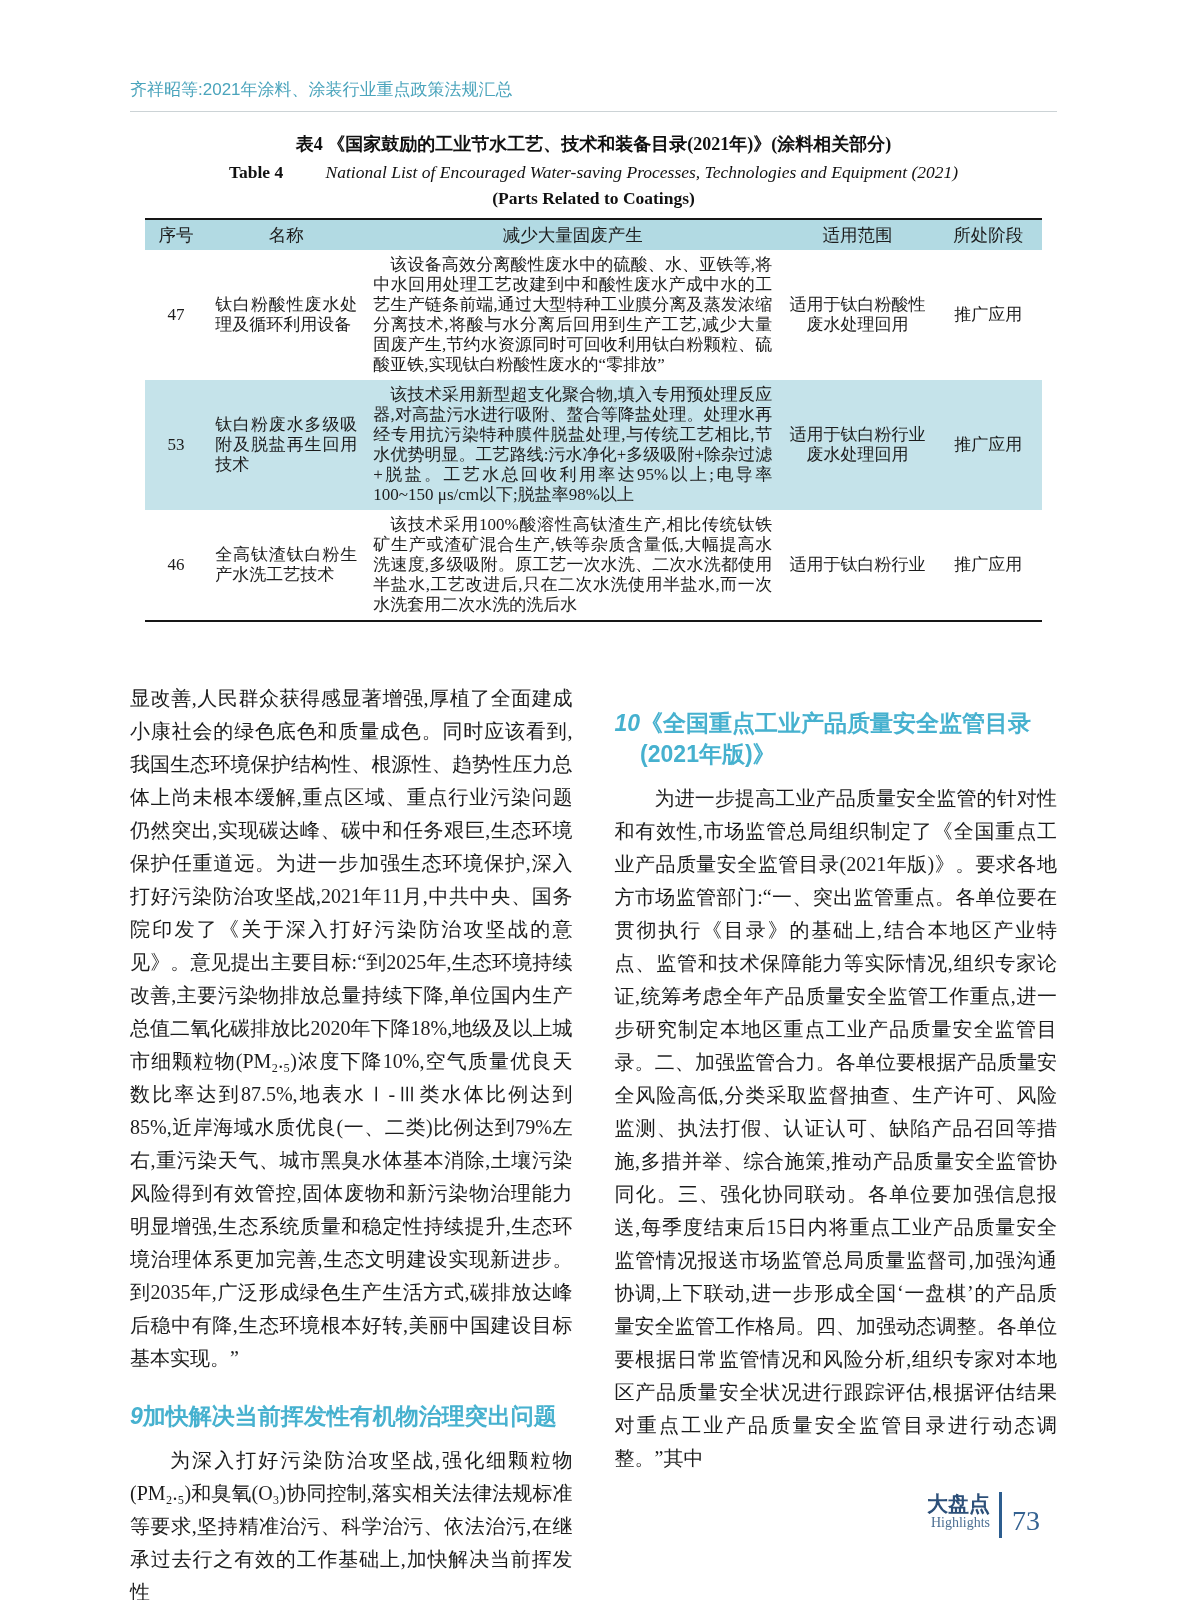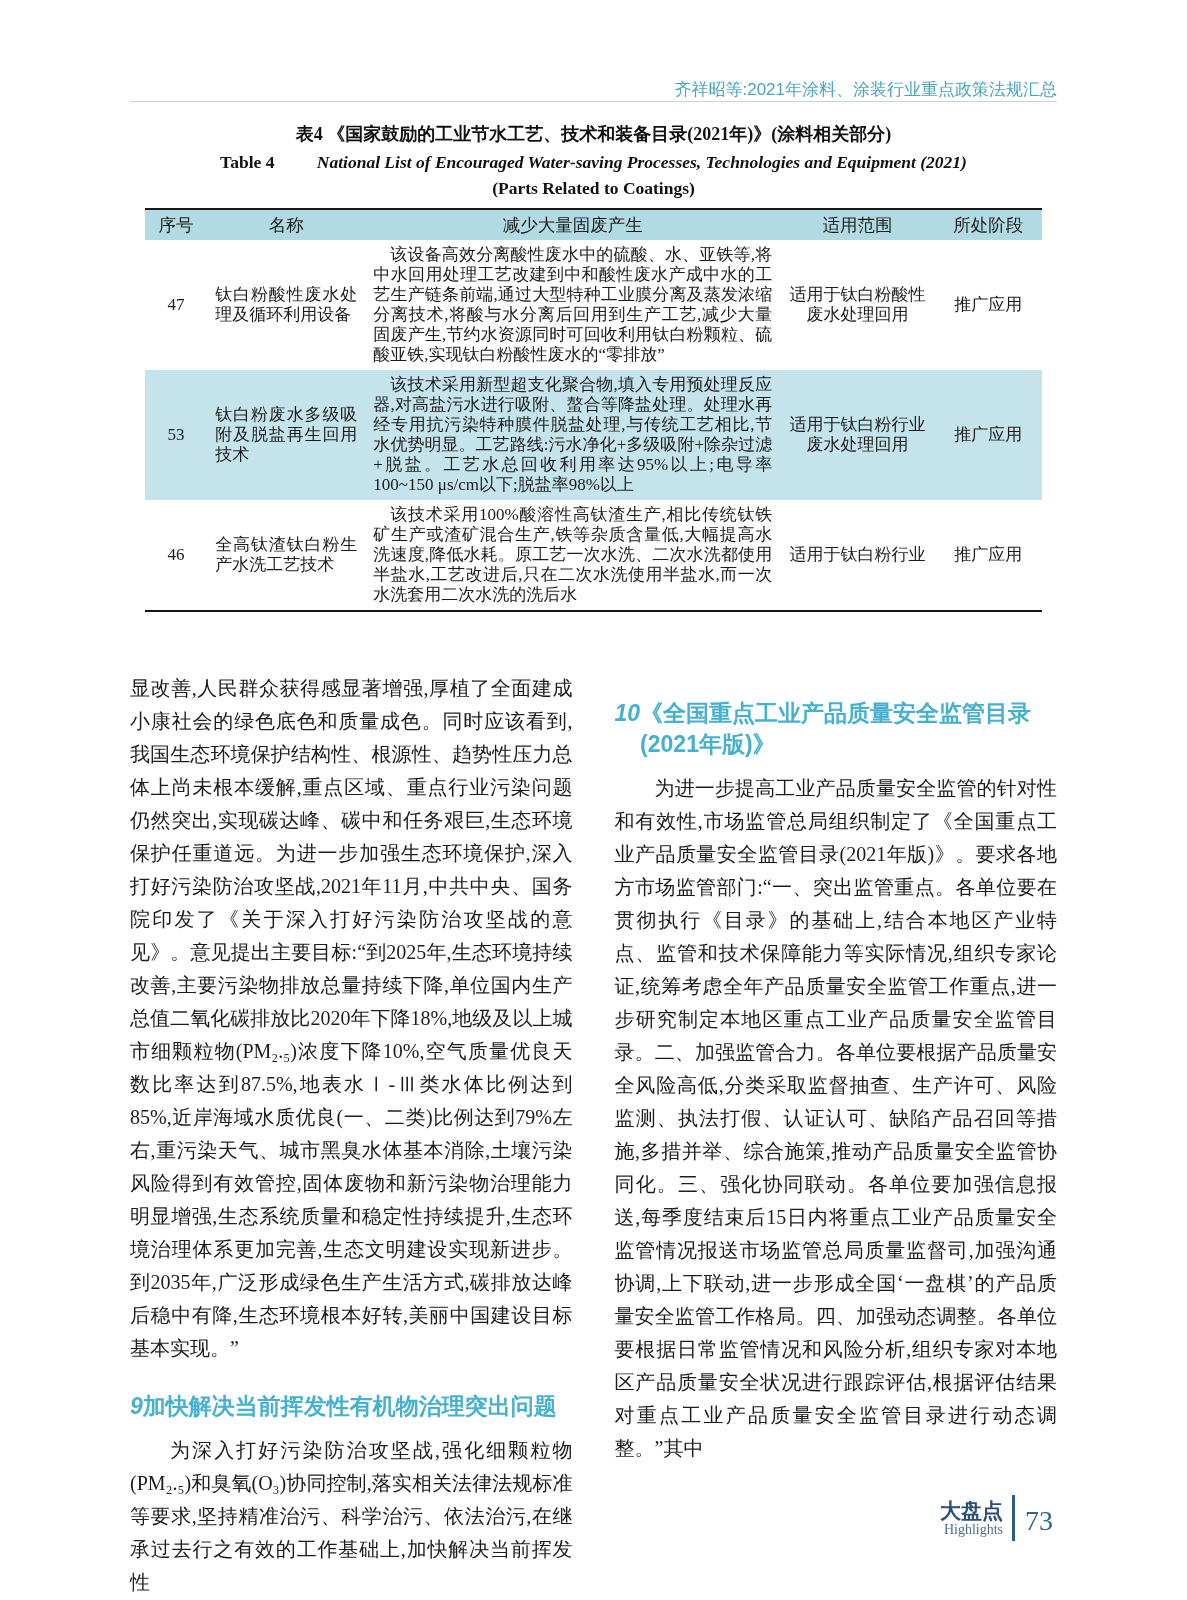--- a/index.html
+++ b/index.html
@@ -12,9 +12,9 @@
 
   
   .running-head{
-    text-align:right;color:#4aa4bc;font-size:17px;
+    text-align:left;color:#4aa4bc;font-size:17px;
     font-family:"Liberation Sans", sans-serif;
-    border-bottom:1px solid #ccd3d6;
+    padding-bottom:10px;border-bottom:1px solid #ccd3d6;
   }
 
   

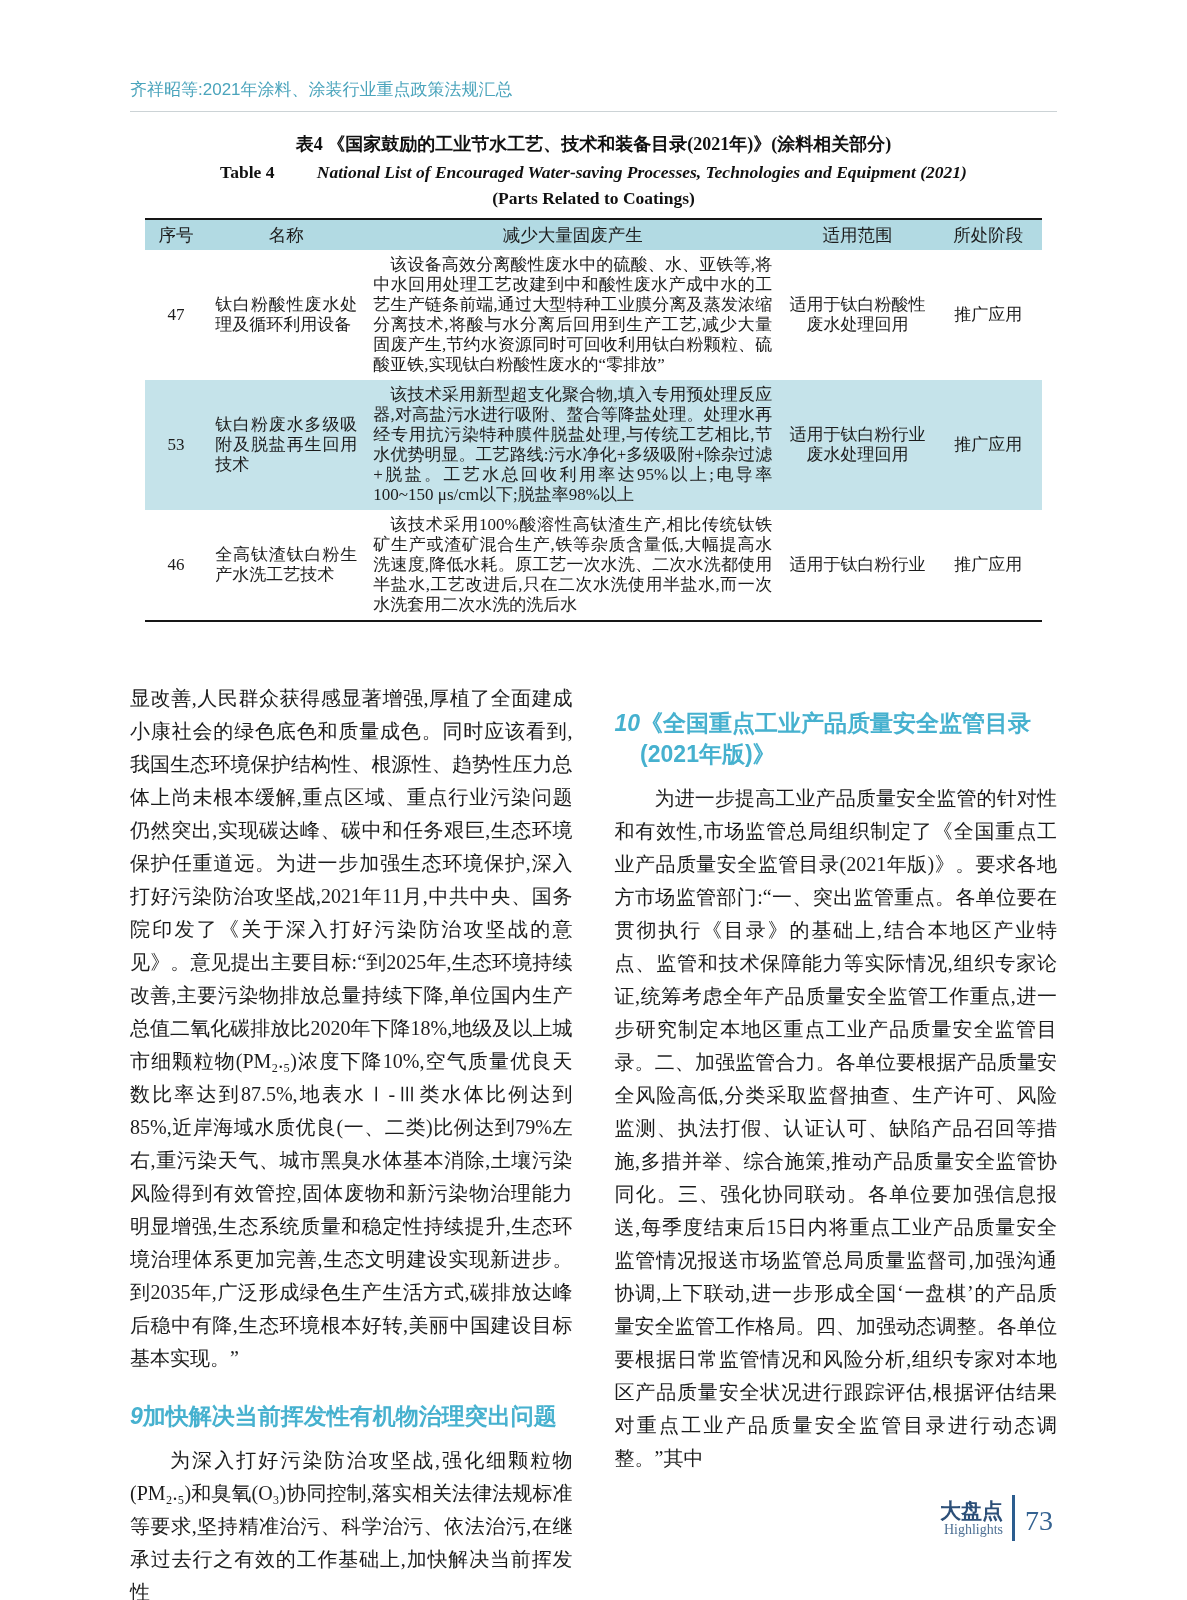--- a/index.html
+++ b/index.html
@@ -22,7 +22,7 @@
   .cap-zh{font-family:Liberation Serif, serif;font-weight:bold;font-size:18px;line-height:24px;color:#111;}
   .cap-en{font-size:17.5px;line-height:24px;margin-top:4px;color:#111;}
   .cap-en .lbl{font-weight:bold;margin-right:12px;}
-  .cap-en .ttl{font-weight:bold;font-style:italic;margin-left:26px;}
+  .cap-en .ttl{font-weight:normal;font-style:italic;margin-left:26px;}
   .cap-sub{font-weight:bold;font-size:17.5px;line-height:24px;margin-top:2px;color:#111;}
 
   

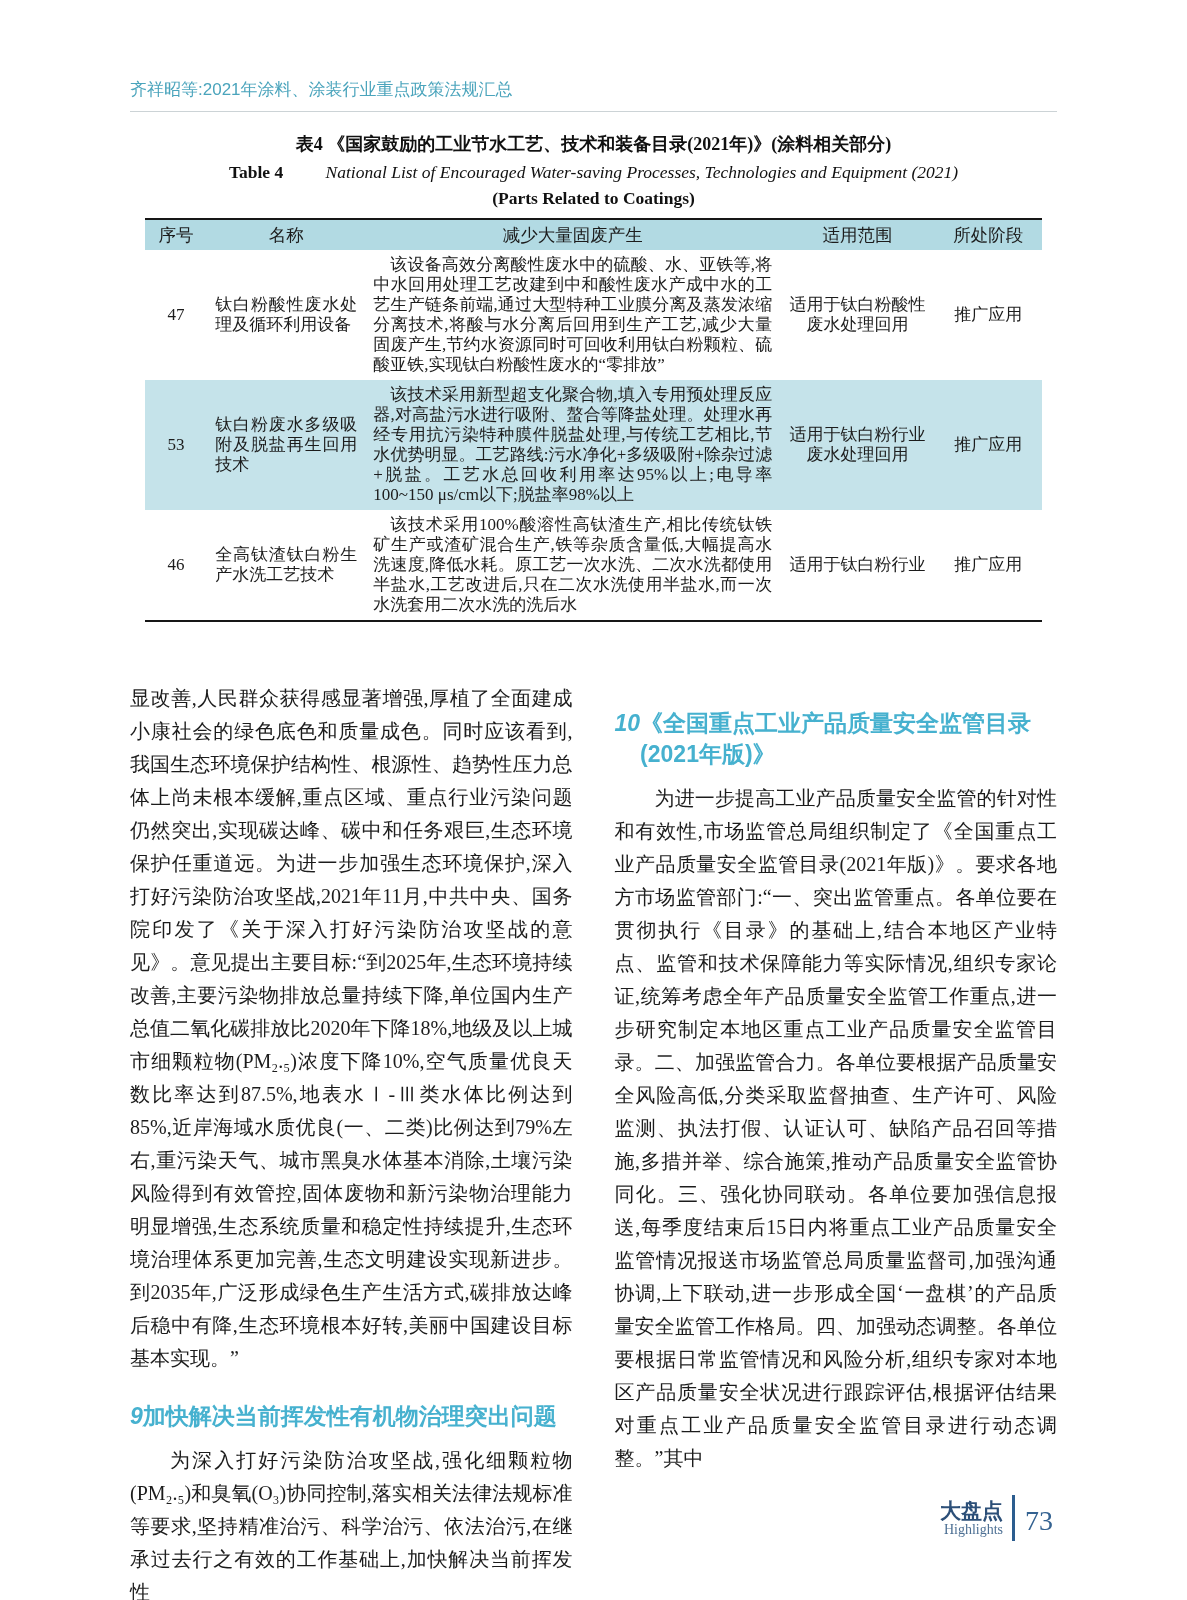--- a/index.html
+++ b/index.html
@@ -105,7 +105,7 @@
       <tr>
         <td class="c-no">46</td>
         <td class="c-name">全高钛渣钛白粉生产水洗工艺技术</td>
-        <td class="c-desc">该技术采用100%酸溶性高钛渣生产,相比传统钛铁矿生产或渣矿混合生产,铁等杂质含量低,大幅提高水洗速度,降低水耗。原工艺一次水洗、二次水洗都使用半盐水,工艺改进后,只在二次水洗使用半盐水,而一次水洗套用二次水洗的洗后水</td>
+        <td class="c-desc">该技术采用100%酸溶性高钛渣生产,相比传统钛铁矿生产或渣矿混合生产,铁等杂质含量低,大幅提高水洗速度,多级吸附。原工艺一次水洗、二次水洗都使用半盐水,工艺改进后,只在二次水洗使用半盐水,而一次水洗套用二次水洗的洗后水</td>
         <td class="c-scope">适用于钛白粉行业</td>
         <td class="c-stage">推广应用</td>
       </tr>

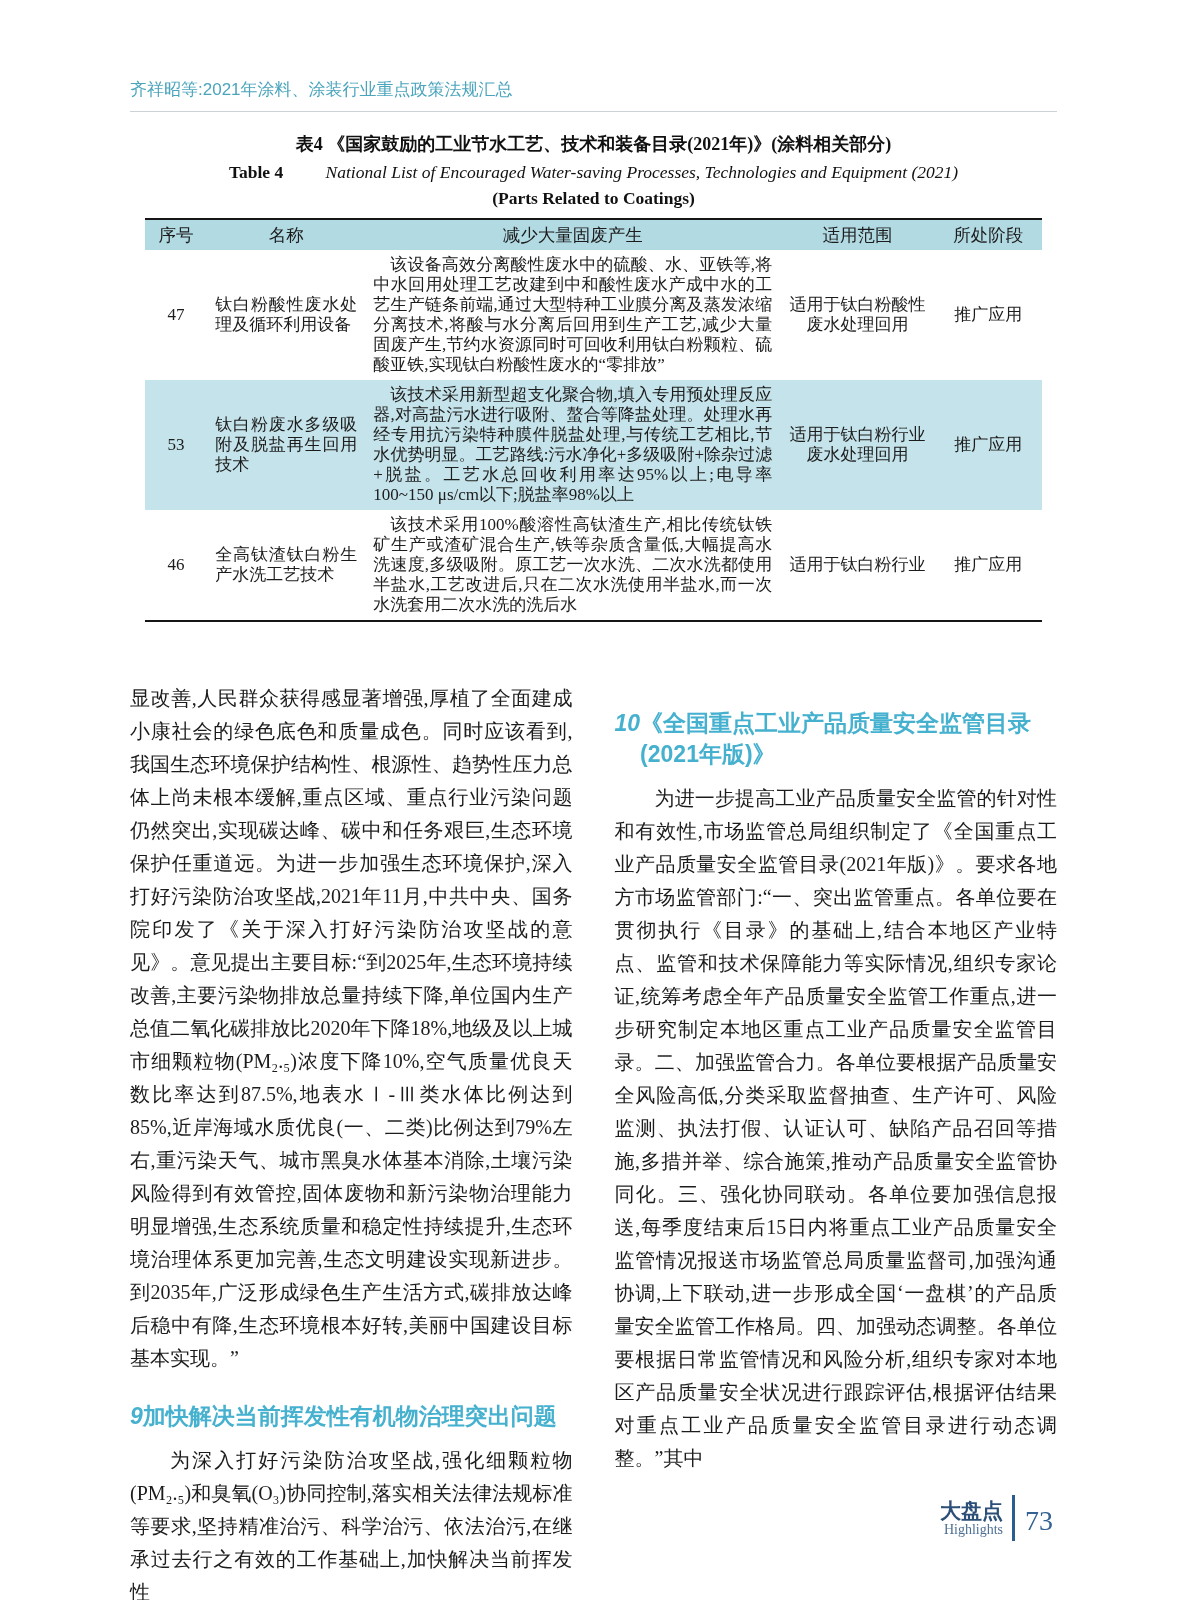--- a/index.html
+++ b/index.html
@@ -54,7 +54,7 @@
   .section-heading .num{flex:0 0 auto;font-style:italic;}
 
   
-  .footer{position:absolute;right:134px;top:1492px;display:flex;align-items:center;}
+  .footer{position:absolute;right:147px;top:1492px;display:flex;align-items:flex-start;}
   .brand{text-align:right;margin-right:9px;}
   .brand-zh{font-family:"Liberation Sans", sans-serif;font-weight:bold;font-size:21px;line-height:23px;color:#2c4f78;}
   .brand-en{font-size:14px;line-height:16px;color:#4c6f93;}

